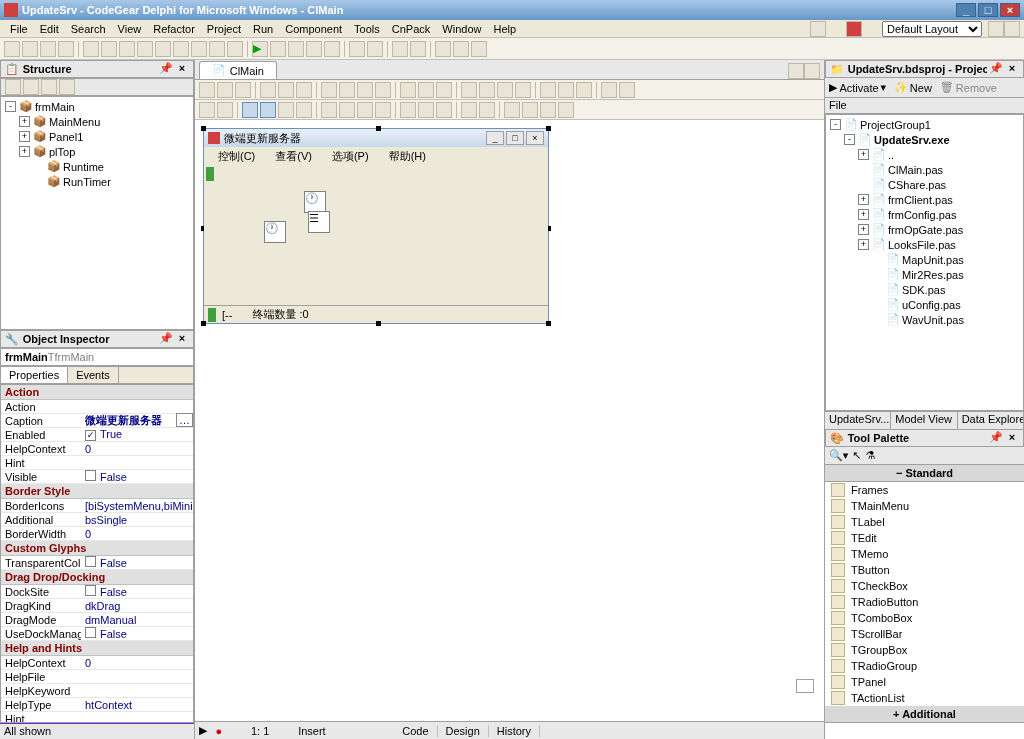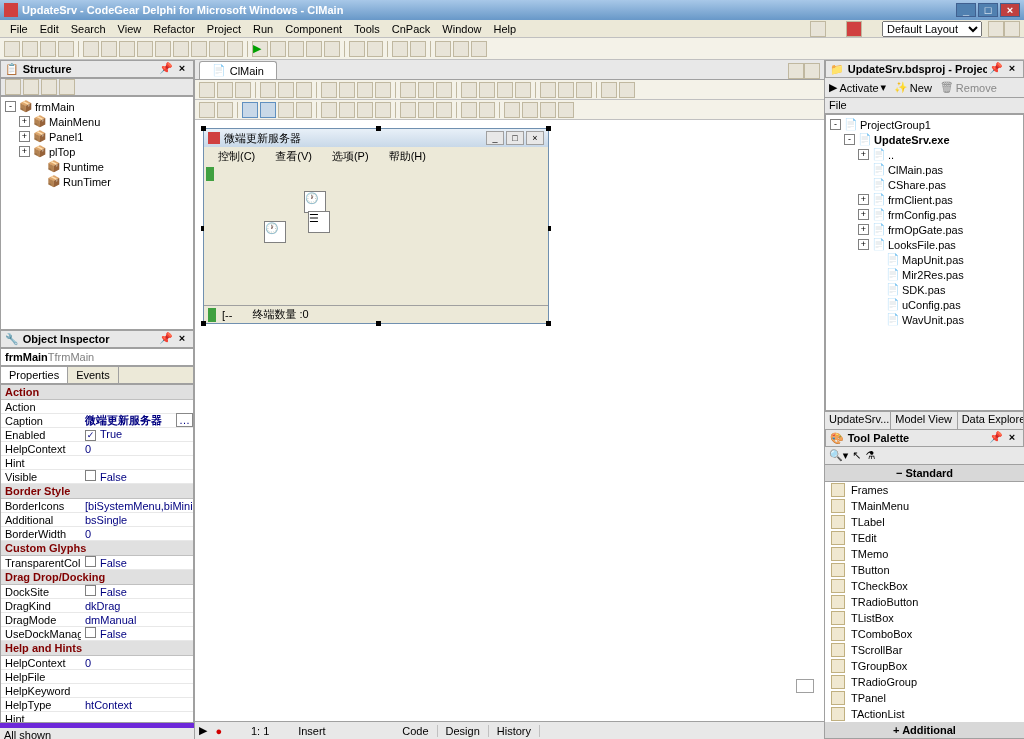--- a/index.html
+++ b/index.html
@@ -549,10 +549,6 @@
             </div>
             <div class="pal-item">
               <span class="picon"></span>
-              <span>TListBox</span>
-            </div>
-            <div class="pal-item">
-              <span class="picon"></span>
               <span>TComboBox</span>
             </div>
             <div class="pal-item">

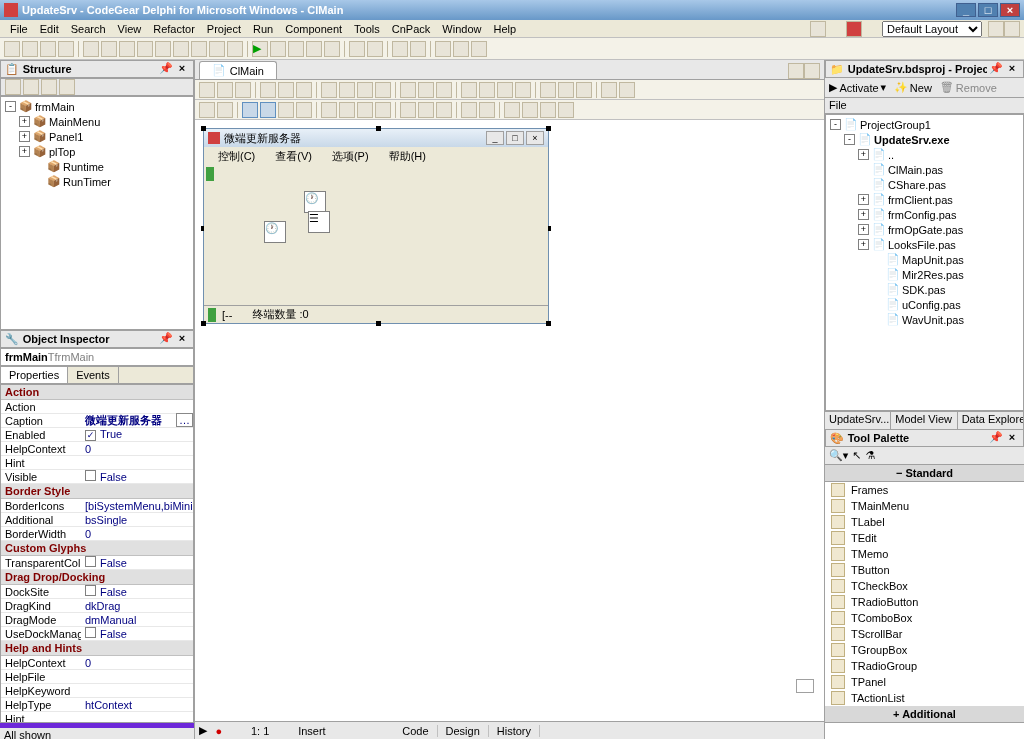--- a/index.html
+++ b/index.html
@@ -289,7 +289,7 @@
             <div class="propval"></div>
           </div>
         </div>
-      <div style="height:16px;background:#e8e8e8;border-top:5px solid #6d28d9;padding:1px 4px;">All shown</div>
+      <div style="height:16px;background:#e8e8e8;border-top:1px solid #6d28d9;padding:1px 4px;">All shown</div>
     </div>
   </div>
 

